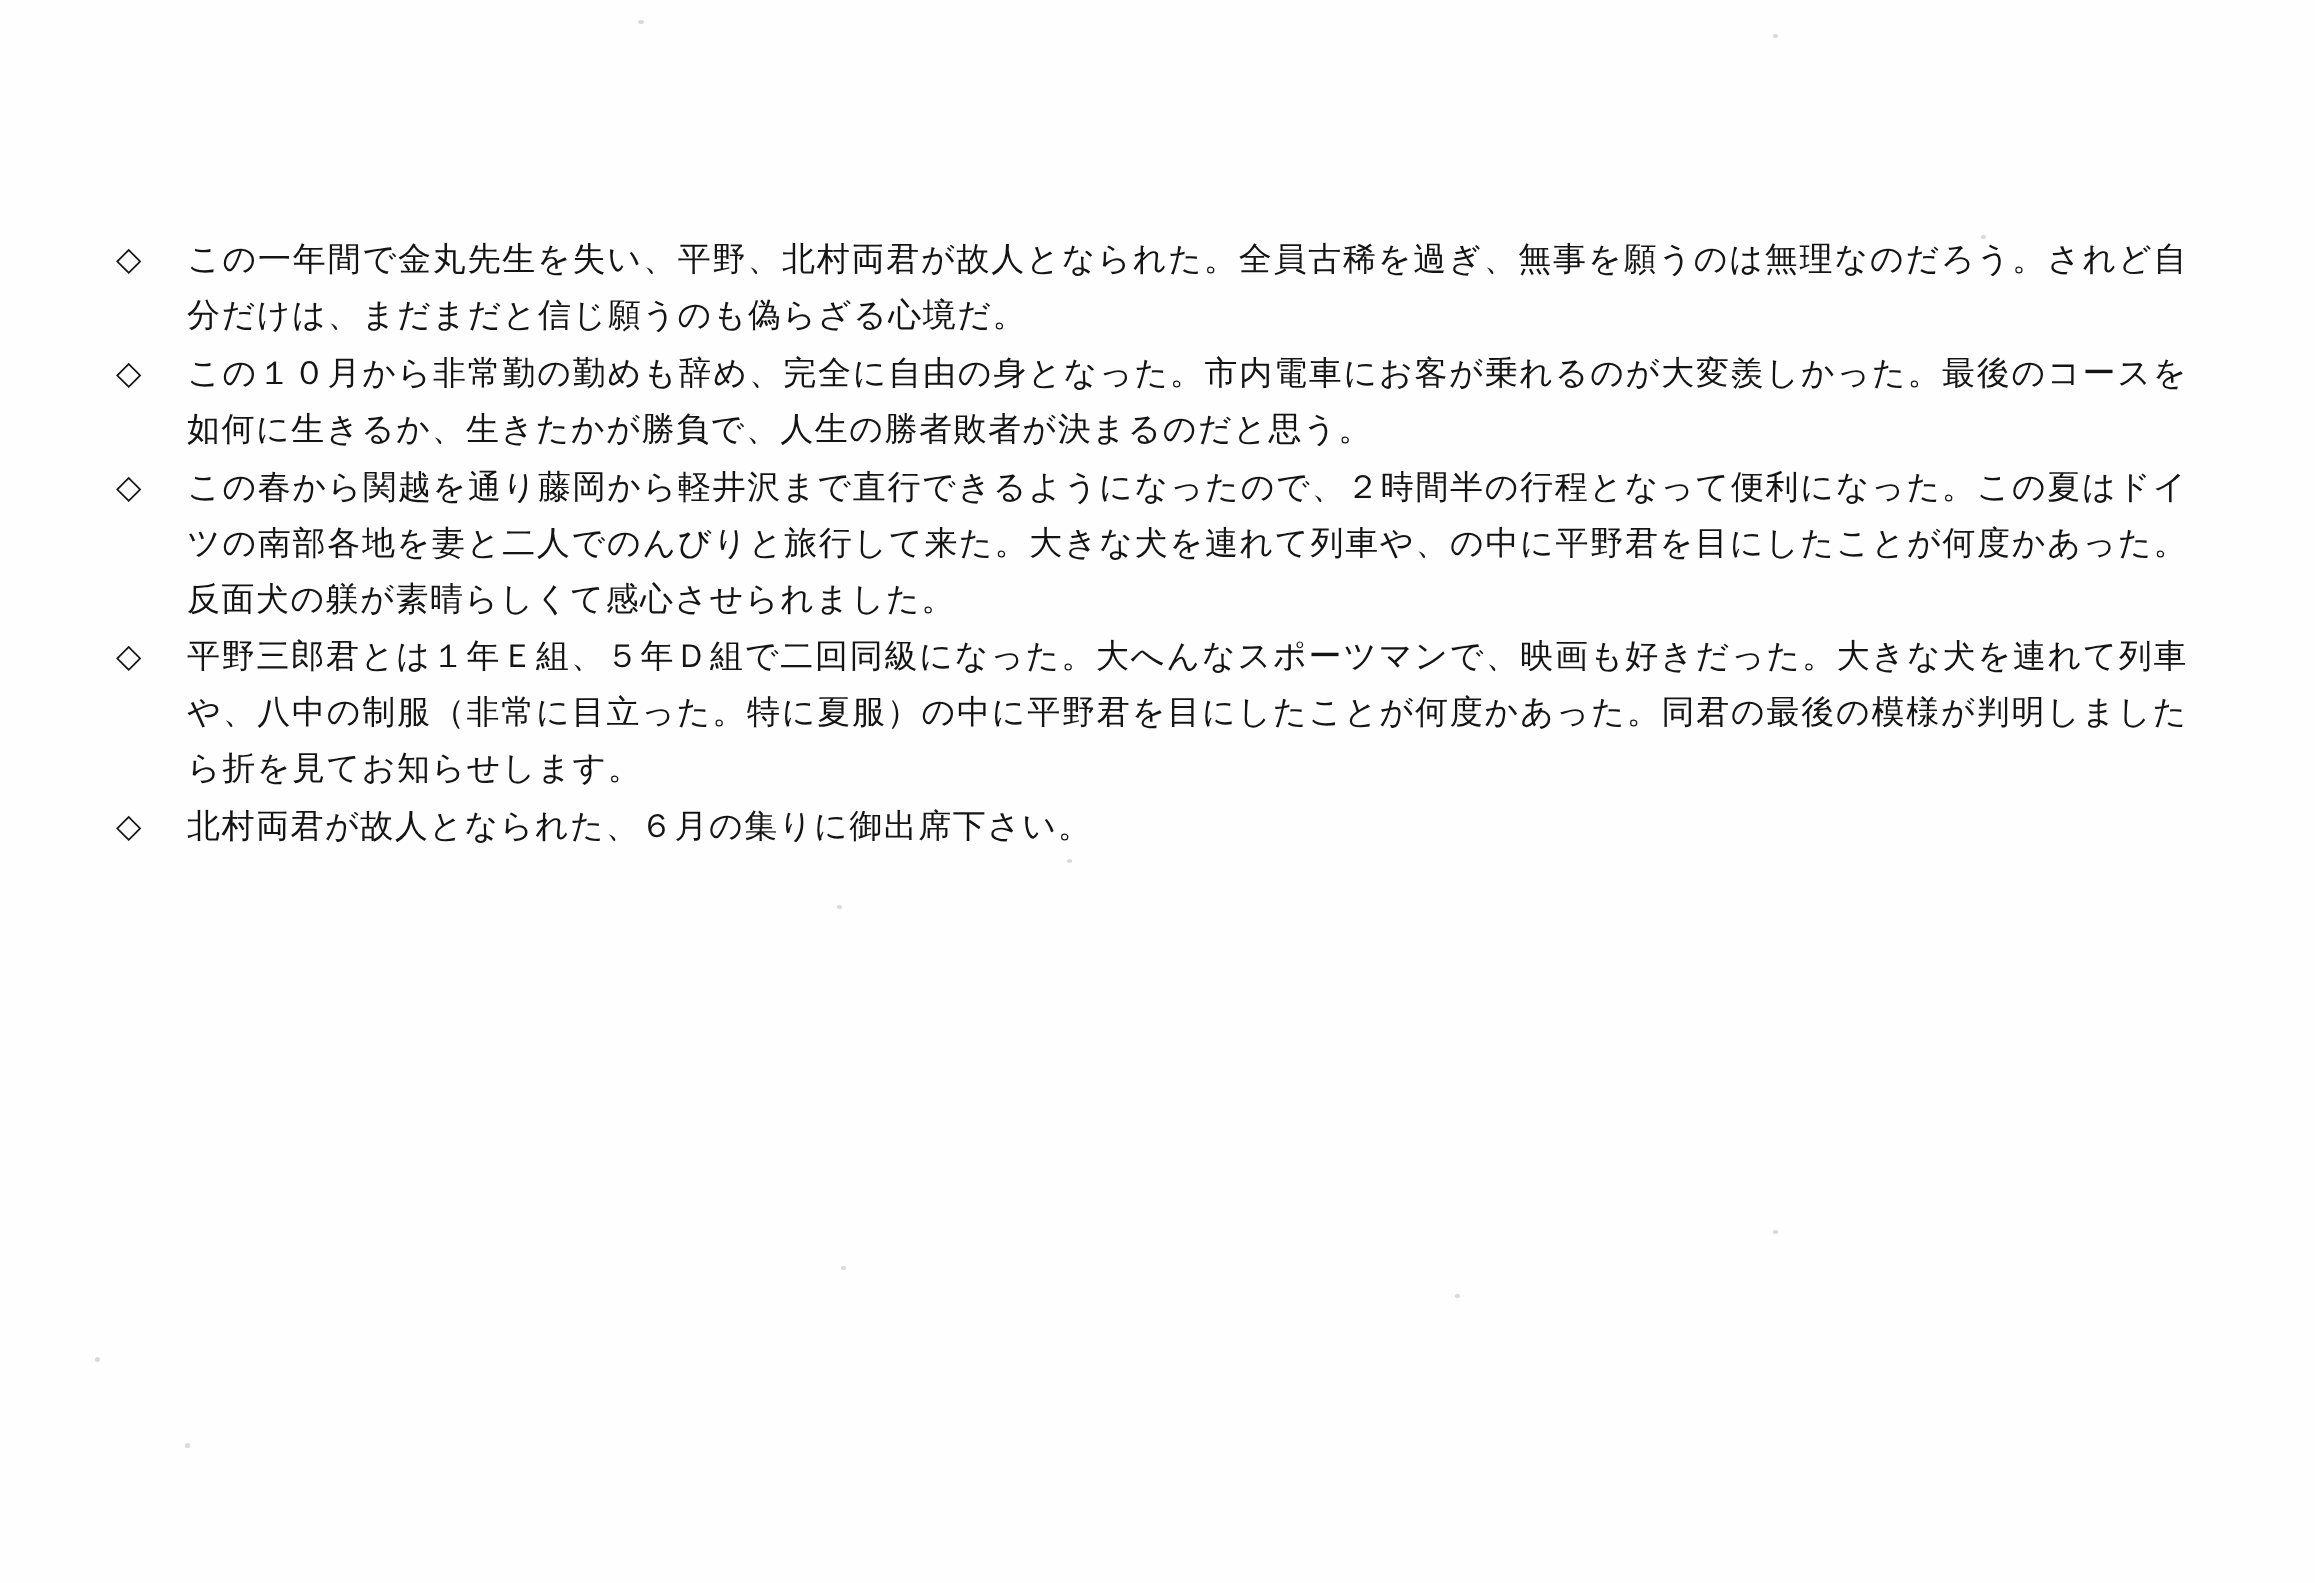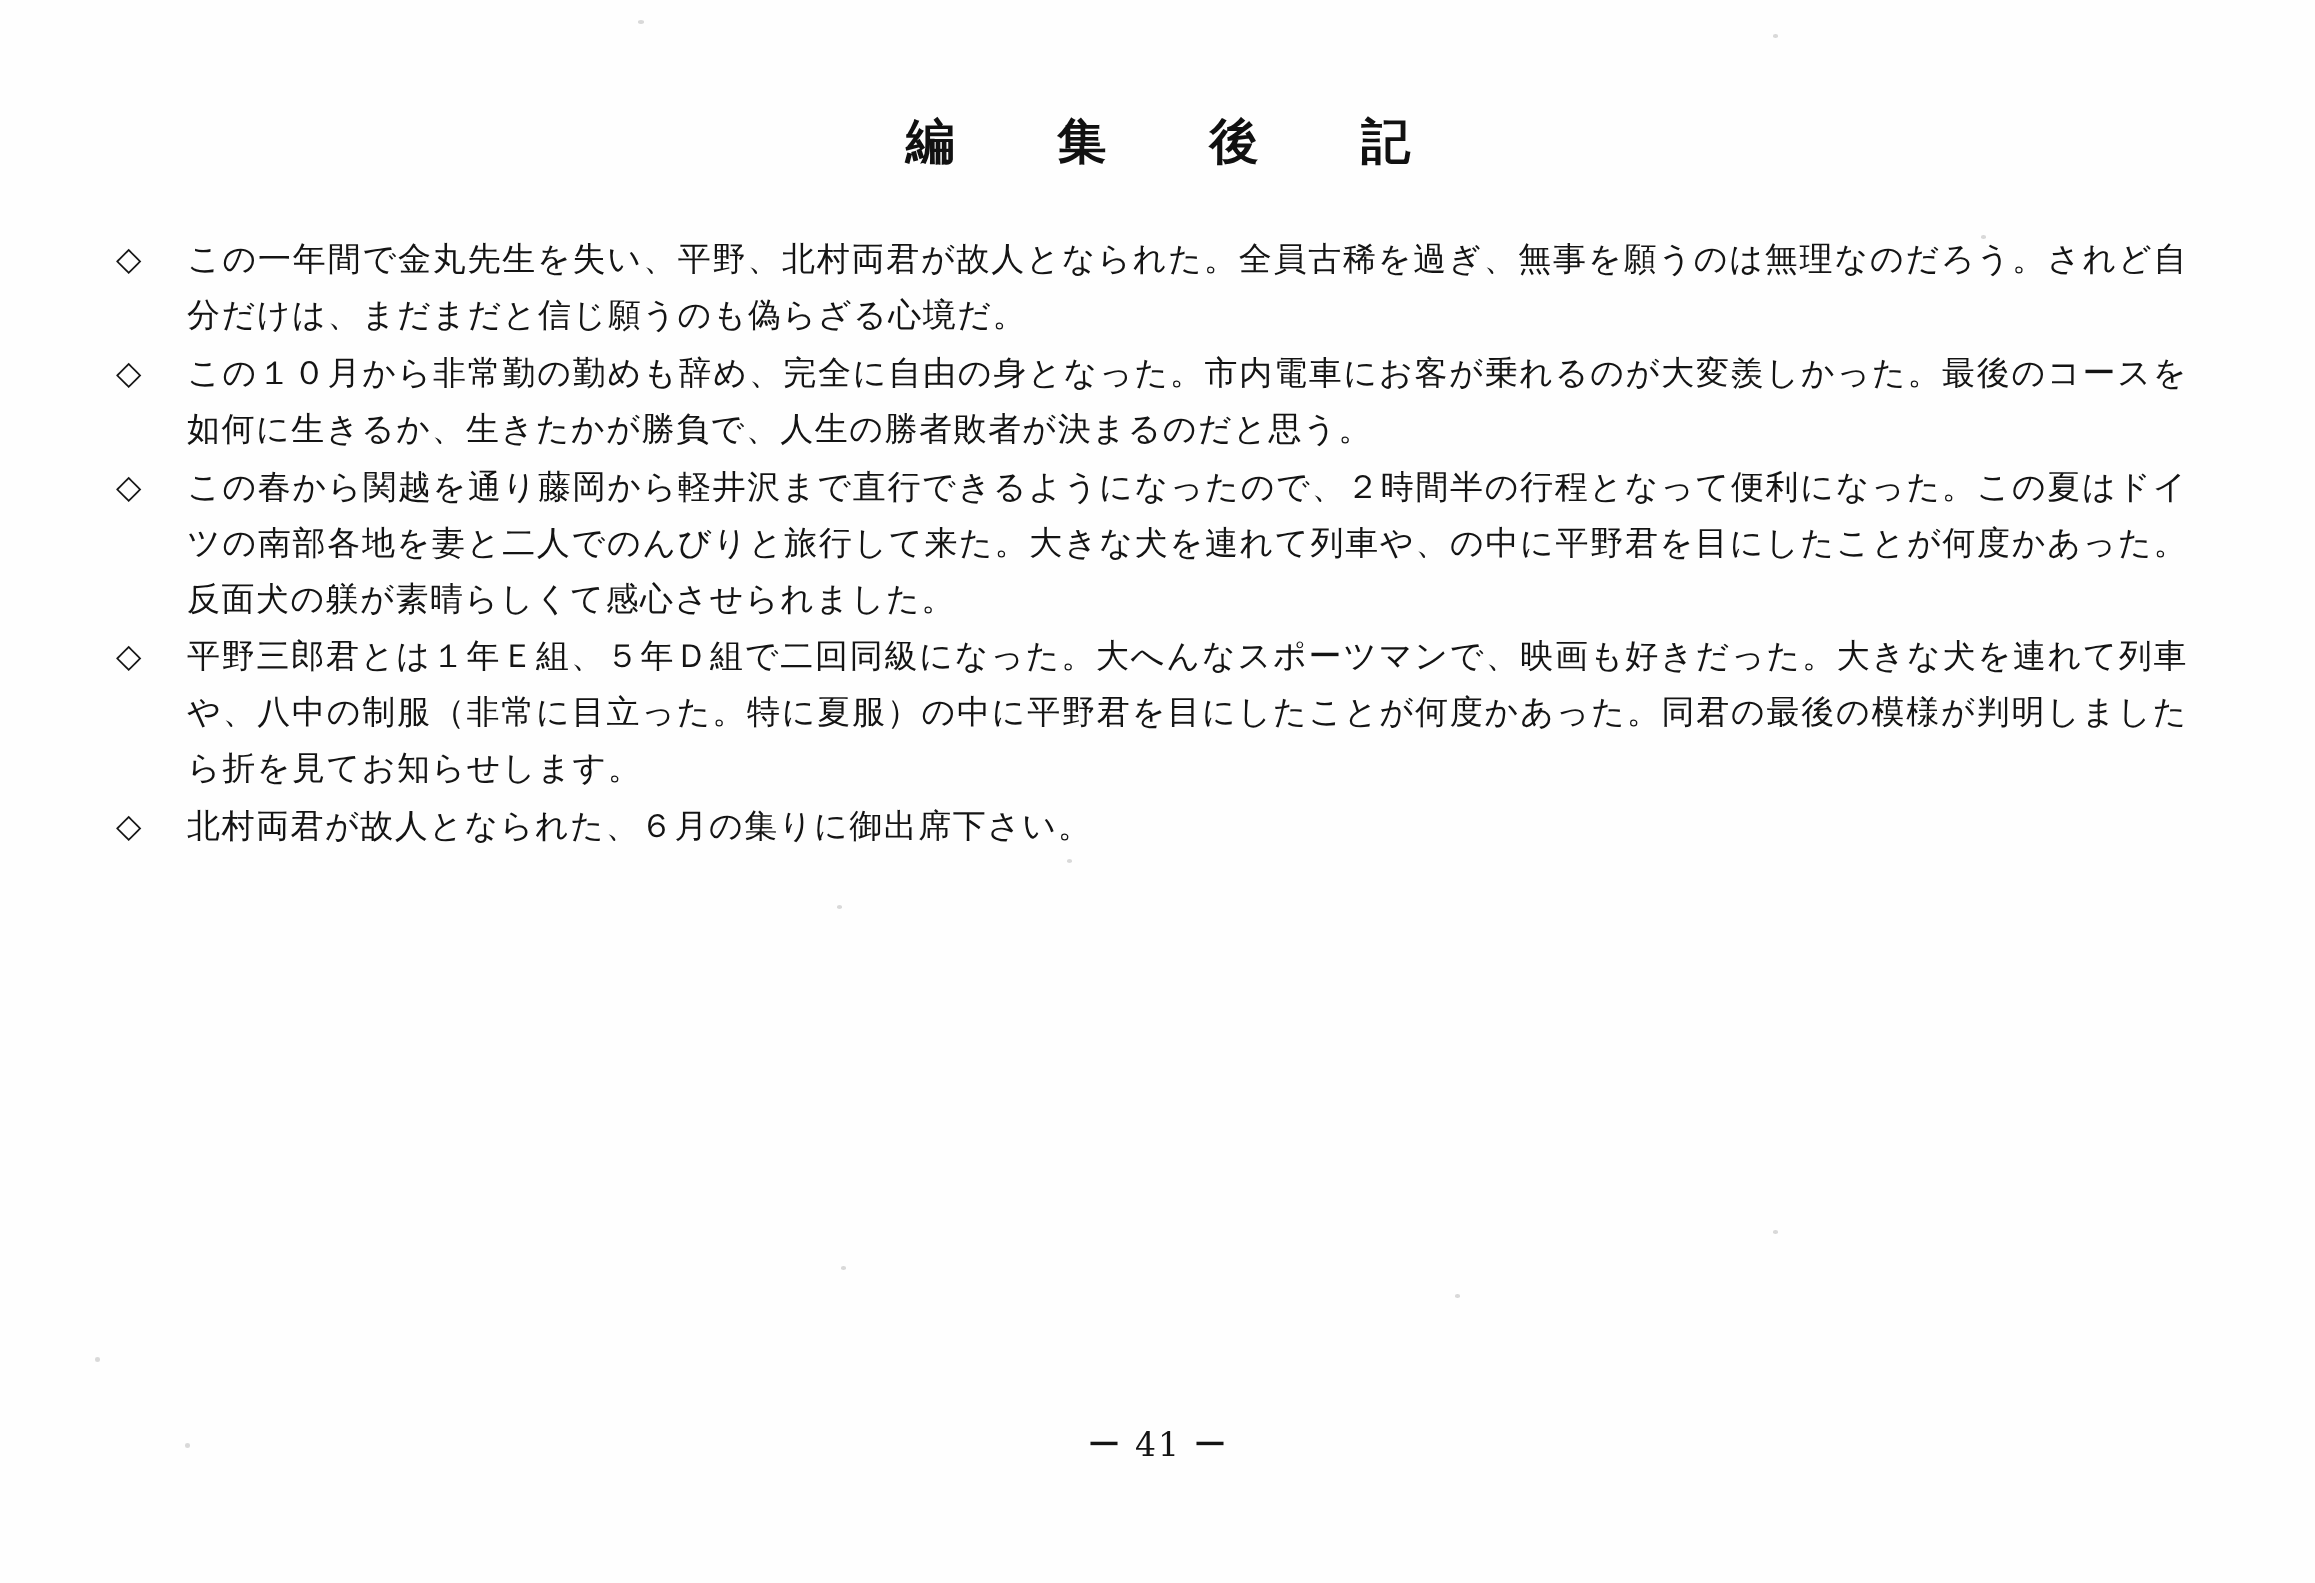--- a/index.html
+++ b/index.html
@@ -113,7 +113,6 @@
   <div class="speck" style="left:841px;top:1266px;width:4.5px;height:3.6px;"></div>
   <div class="speck" style="left:1455px;top:1294px;width:4.5px;height:3.6px;"></div>
 
-  <div class="doc-title">編　集　後　記</div>
 
   <div class="body-block">
 

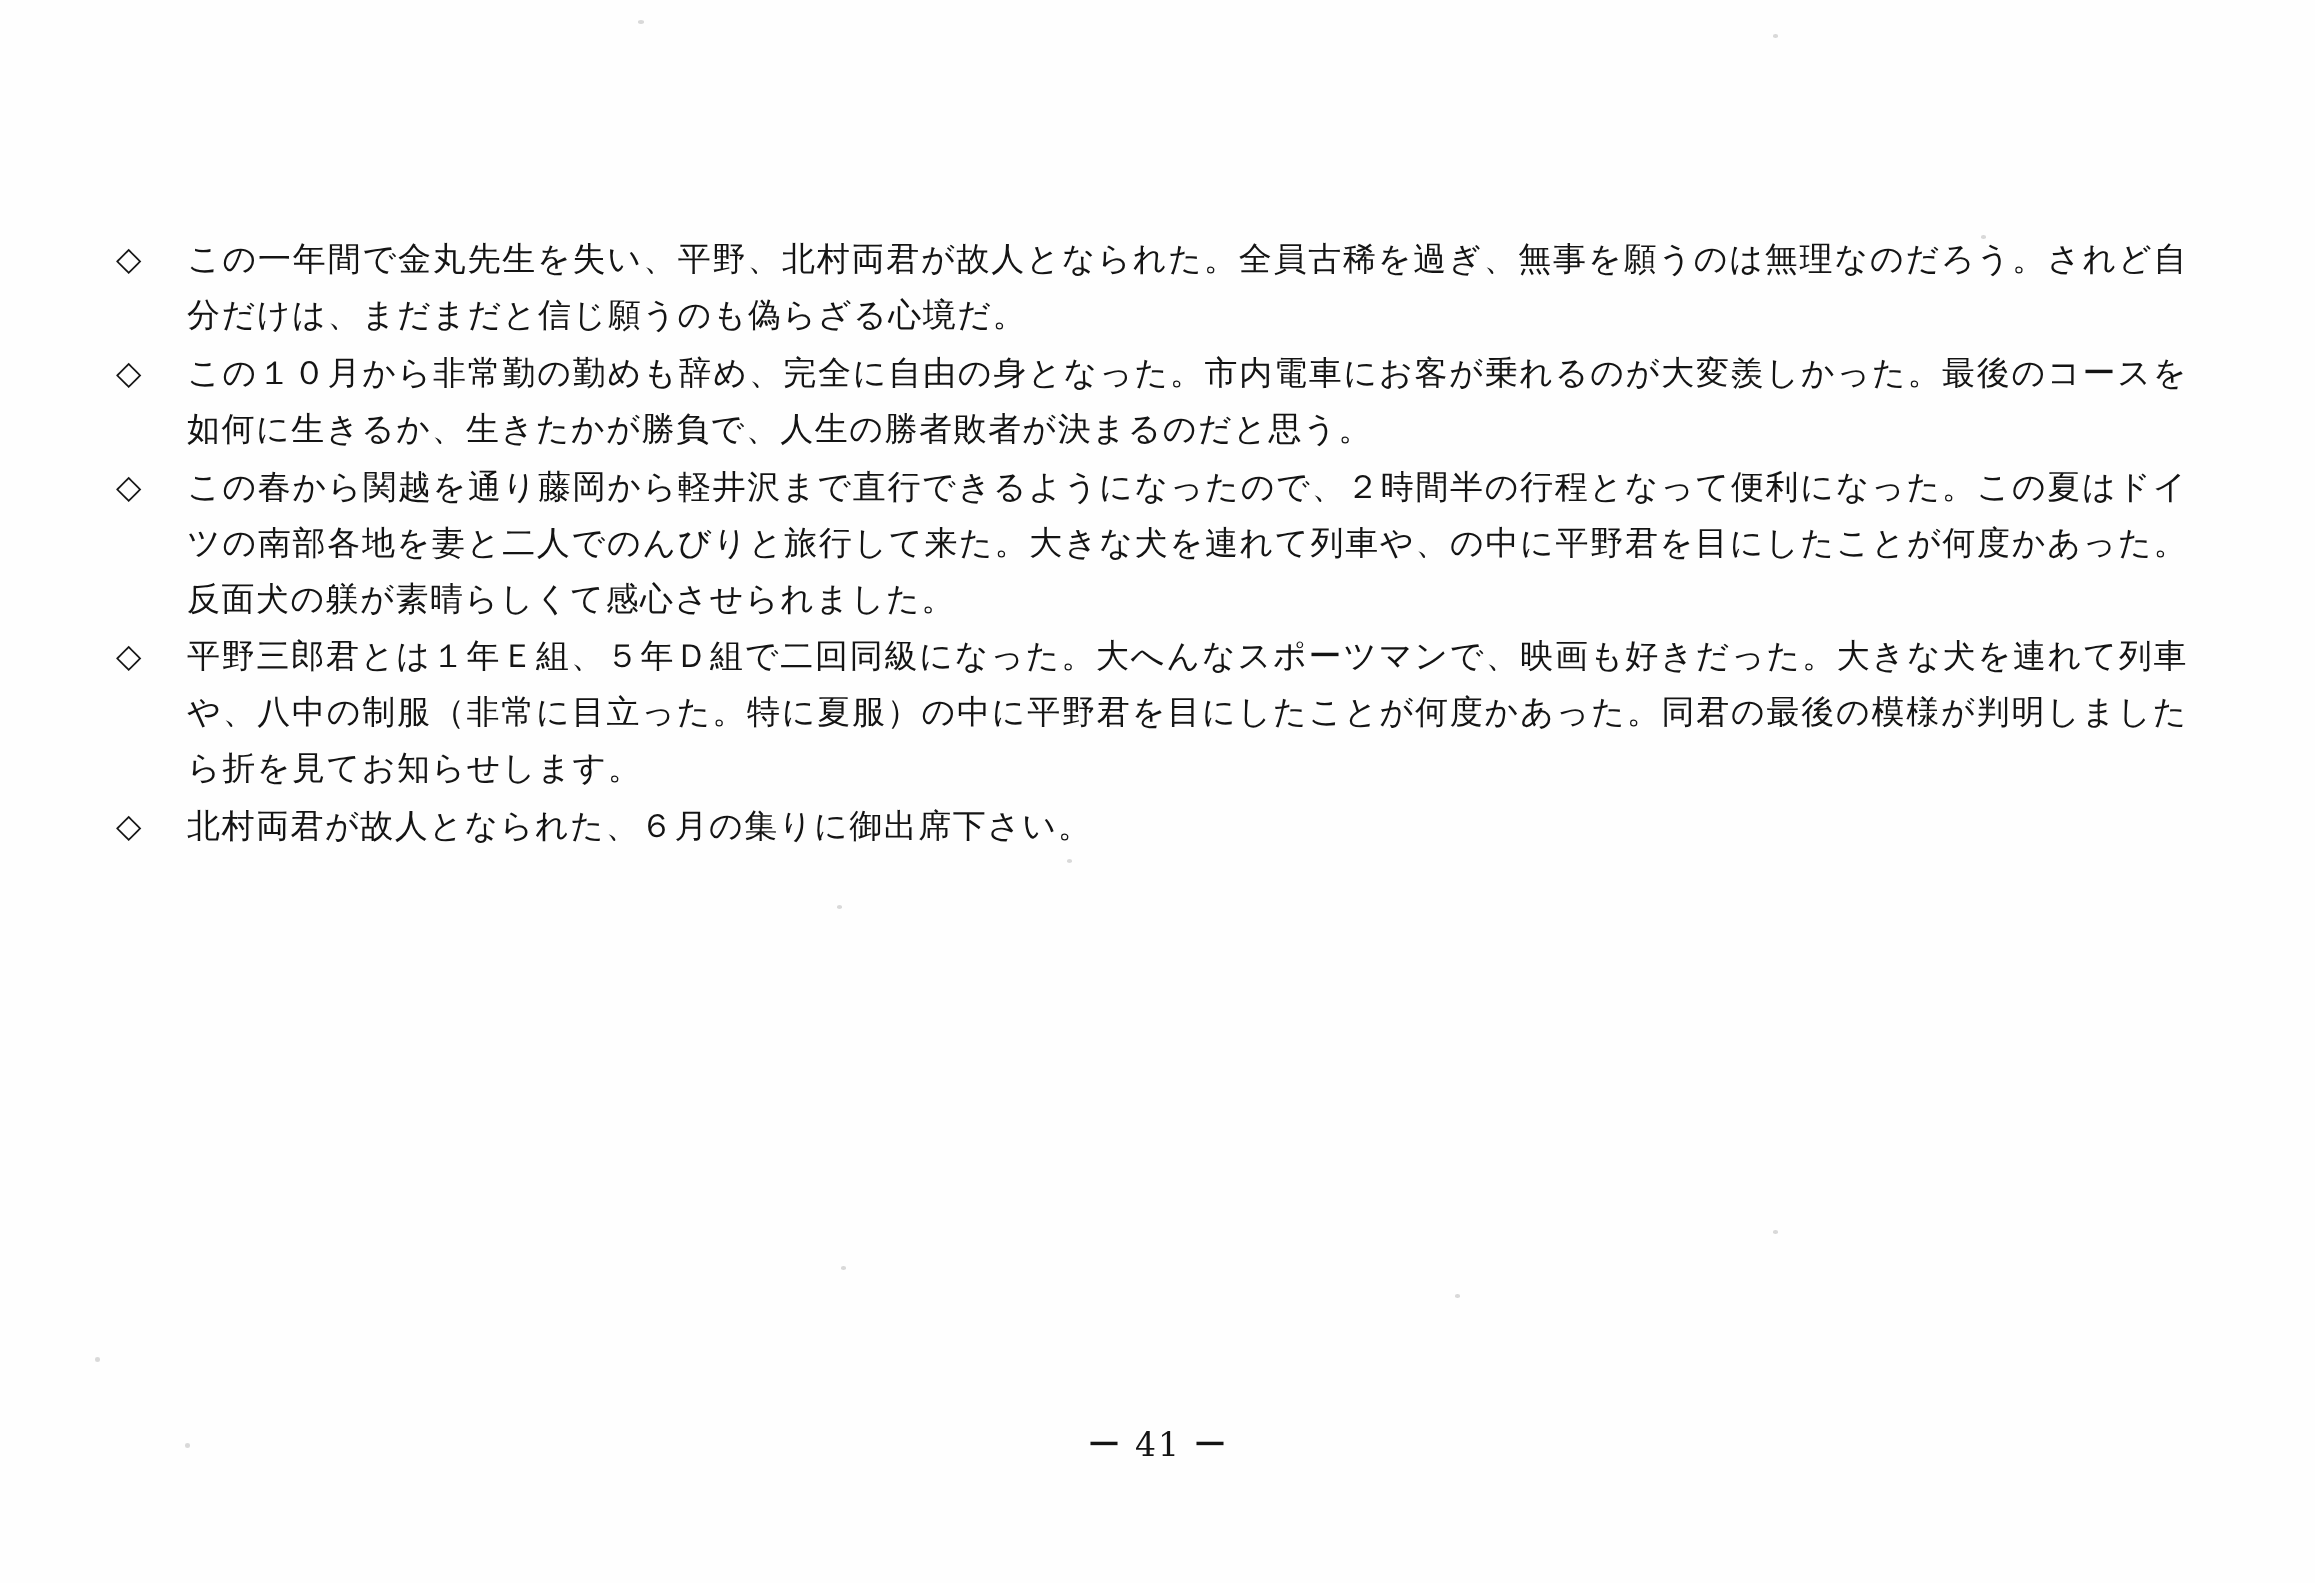--- a/index.html
+++ b/index.html
@@ -143,7 +143,6 @@
 
   </div>
 
-  <div class="page-number">ー 41 ー</div>
 
 </div>
 

